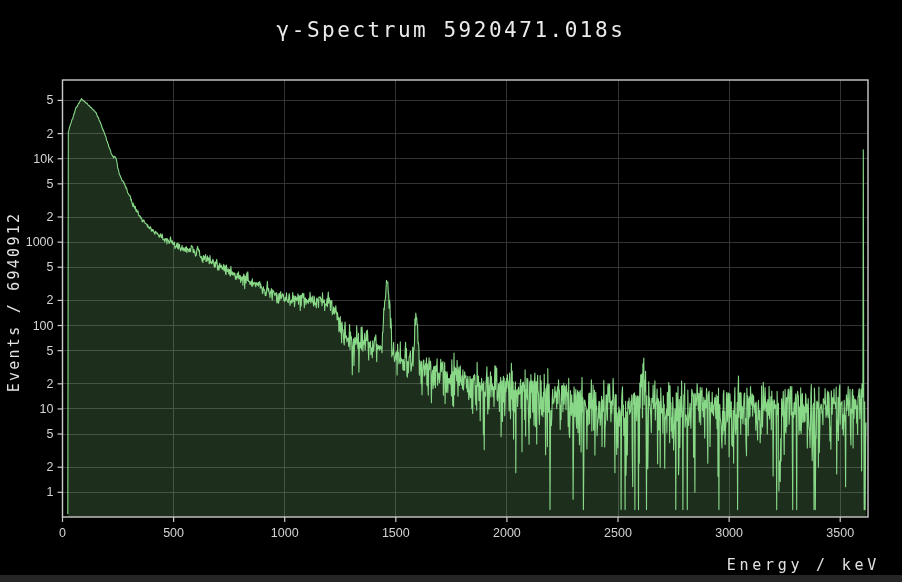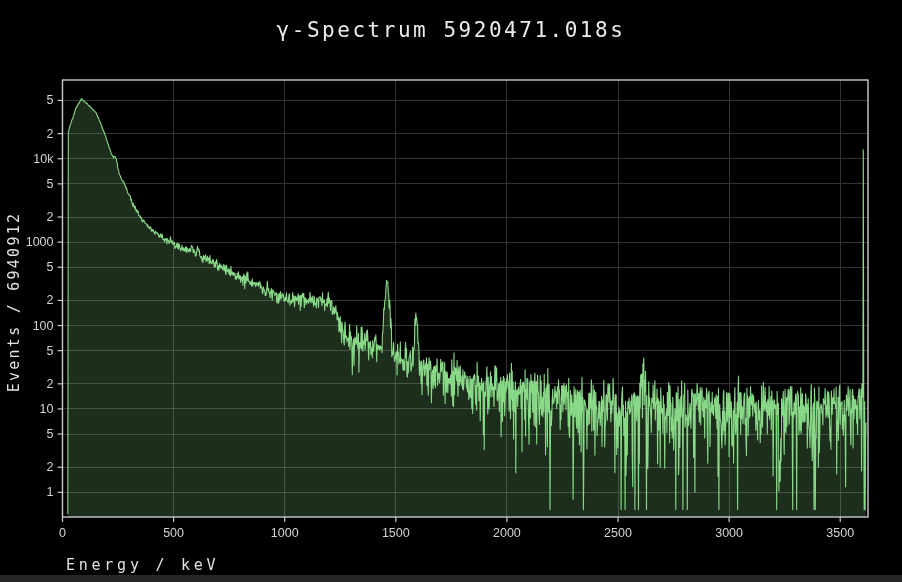--- a/index.html
+++ b/index.html
@@ -7,7 +7,7 @@
          font-family:"DejaVu Sans Mono", monospace;}
   .chart-title{position:absolute;top:18px;left:0;width:902px;text-align:center;
     color:#ebebeb;font-size:21px;letter-spacing:0.12em;white-space:pre;}
-  .x-title{position:absolute;top:556px;left:66px;width:806px;text-align:left;
+  .x-title{position:absolute;top:556px;left:74px;width:806px;text-align:right;
     color:#e2e2e2;font-size:15px;letter-spacing:0.25em;}
   .y-title{position:absolute;top:302px;left:14px;width:0;height:0;color:#e2e2e2;
     font-size:15px;letter-spacing:0.15em;white-space:nowrap;}

